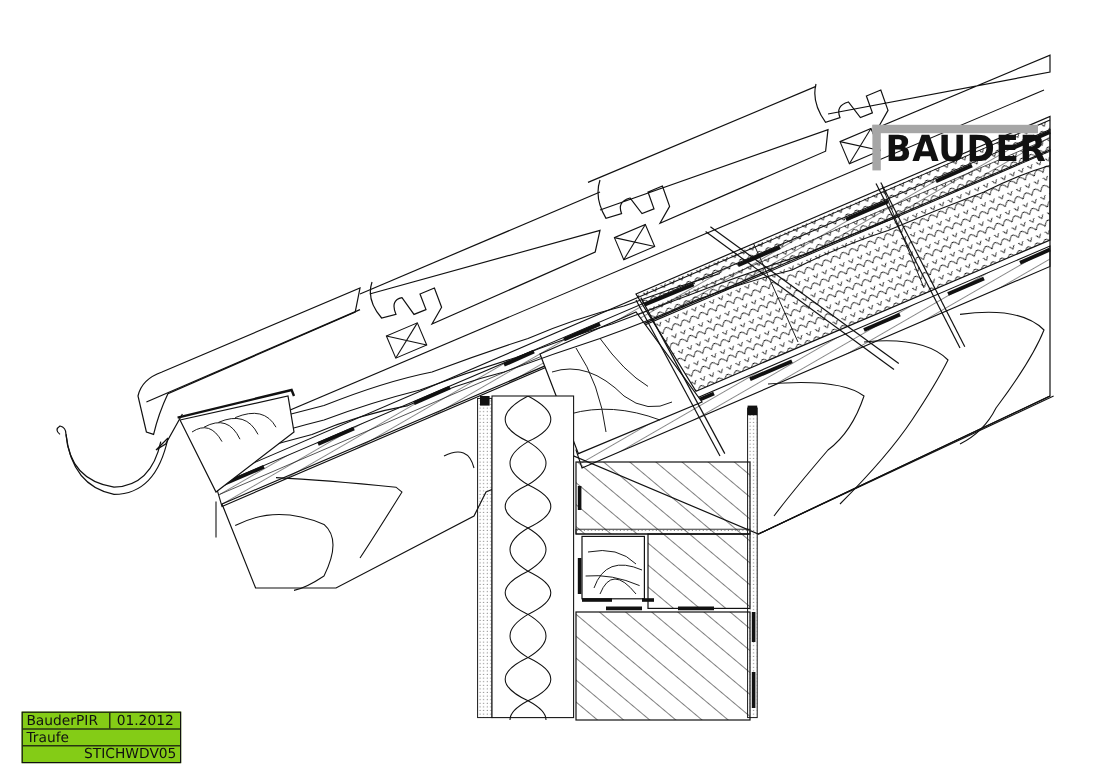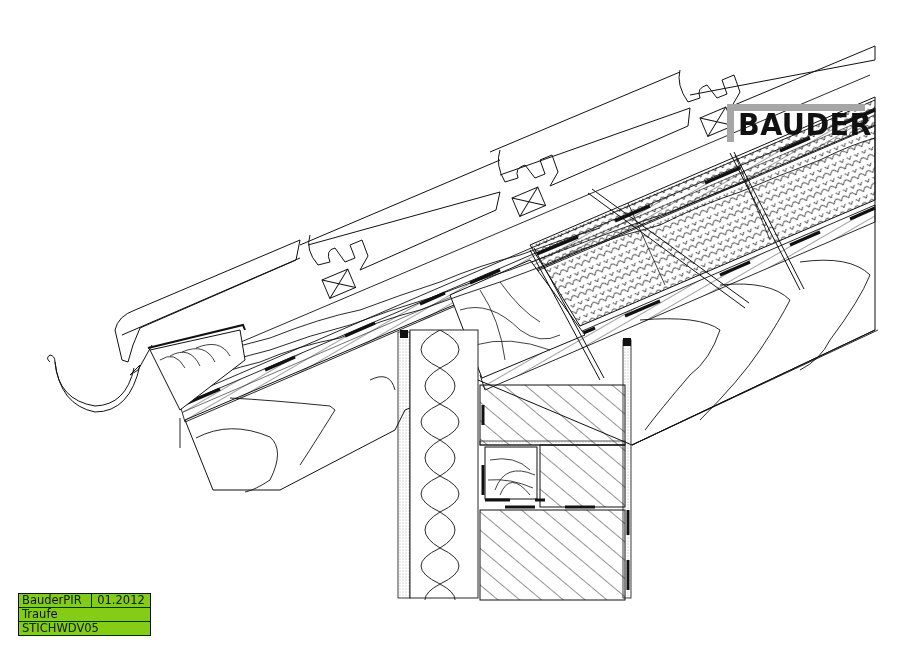--- a/index.html
+++ b/index.html
@@ -16,7 +16,7 @@
   .tb-cell.left { width:66px; border-right:1px solid #111; }
   .tb-cell.right { flex:1; text-align:center; }
   .tb-cell.full { flex:1; }
-  .tb-cell.center { flex:1; text-align:left; }
+  .tb-cell.center { flex:1; text-align:right; }
 </style>
 </head>
 <body>

